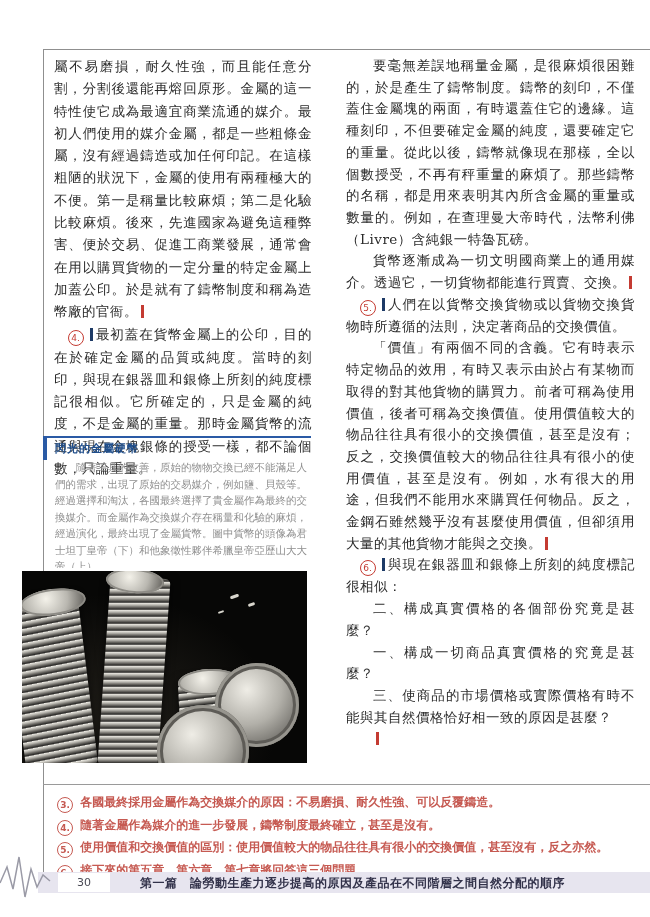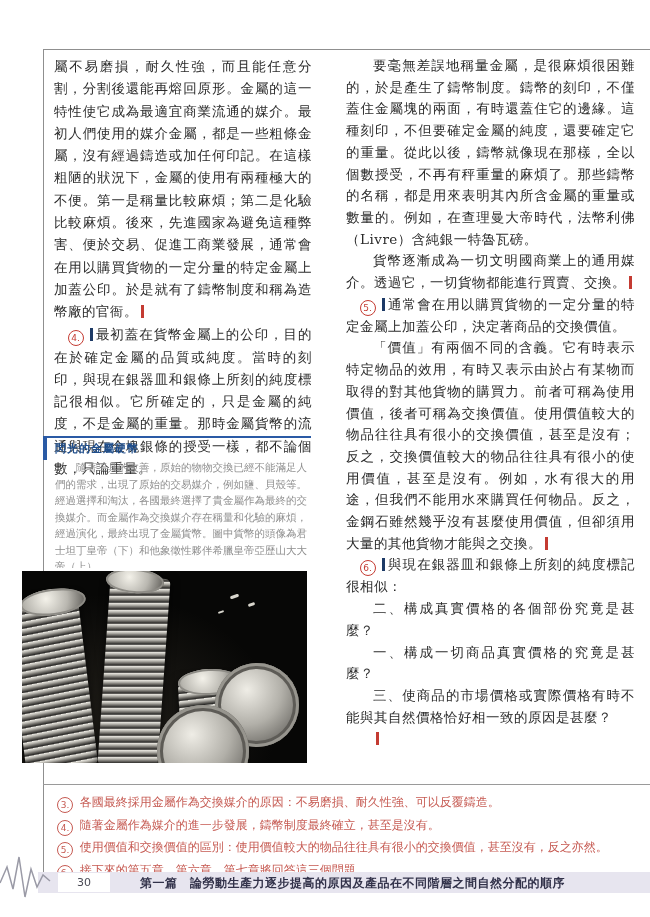--- a/index.html
+++ b/index.html
@@ -104,7 +104,7 @@
   <div class="col col-right">
     <p><span>要毫無差誤地稱量金屬，是很麻煩很困難的，於是產生了鑄幣制度。鑄幣的刻印，不僅蓋住金屬塊的兩面，有時還蓋住它的邊緣。這種刻印，不但要確定金屬的純度，還要確定它的重量。從此以後，鑄幣就像現在那樣，全以個數授受，不再有秤重量的麻煩了。那些鑄幣的名稱，都是用來表明其內所含金屬的重量或數量的。例如，在查理曼大帝時代，法幣利佛（Livre）含純銀一特魯瓦磅。</span></p>
     <p><span>貨幣逐漸成為一切文明國商業上的通用媒介。透過它，一切貨物都能進行買賣、交換。</span><span class="mark mark-red"></span></p>
-    <p class="numbered"><span class="cnum">5.</span><span class="mark mark-navy"></span><span>通常會在用以購買貨物的一定分量的特定金屬上加蓋公印，決定著商品的交換價值。</span></p>
+    <p class="numbered"><span class="cnum">5.</span><span class="mark mark-navy"></span><span>人們在以貨幣交換貨物或以貨物交換貨物時所遵循的法則，決定著商品的交換價值。</span></p>
     <p><span>「價值」有兩個不同的含義。它有時表示特定物品的效用，有時又表示由於占有某物而取得的對其他貨物的購買力。前者可稱為使用價值，後者可稱為交換價值。使用價值較大的物品往往具有很小的交換價值，甚至是沒有；反之，交換價值較大的物品往往具有很小的使用價值，甚至是沒有。例如，水有很大的用途，但我們不能用水來購買任何物品。反之，金鋼石雖然幾乎沒有甚麼使用價值，但卻須用大量的其他貨物才能與之交換。</span><span class="mark mark-red"></span></p>
     <p class="numbered"><span class="cnum">6.</span><span class="mark mark-navy"></span><span>與現在銀器皿和銀條上所刻的純度標記很相似：</span></p>
     <p><span>二、構成真實價格的各個部份究竟是甚麼？</span></p>

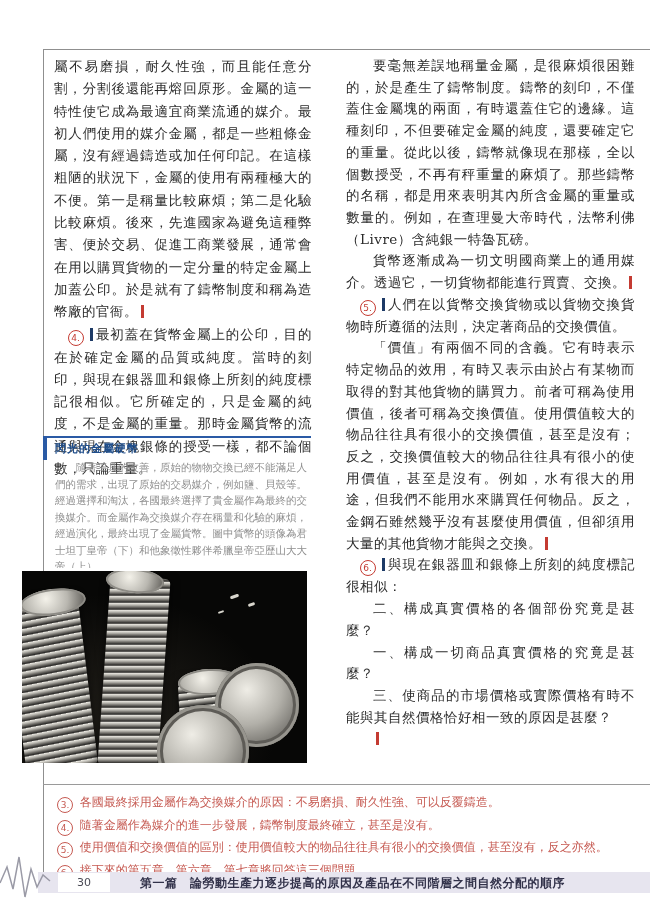--- a/index.html
+++ b/index.html
@@ -54,7 +54,7 @@
   .notes-rule{position:absolute;left:43px;top:784px;right:0;height:1px;background:#9a9a9a;}
   .notes{position:absolute;left:57px;top:791px;width:585px;
         font-size:12px;line-height:22.5px;color:#c65a52;text-align:left;}
-  .note-row{white-space:nowrap;overflow:hidden;}
+  .note-row{white-space:nowrap;overflow:hidden;font-weight:bold;}
   .notes .cnum{border-color:#c65a52;color:#c65a52;vertical-align:-2px;}
 
   

